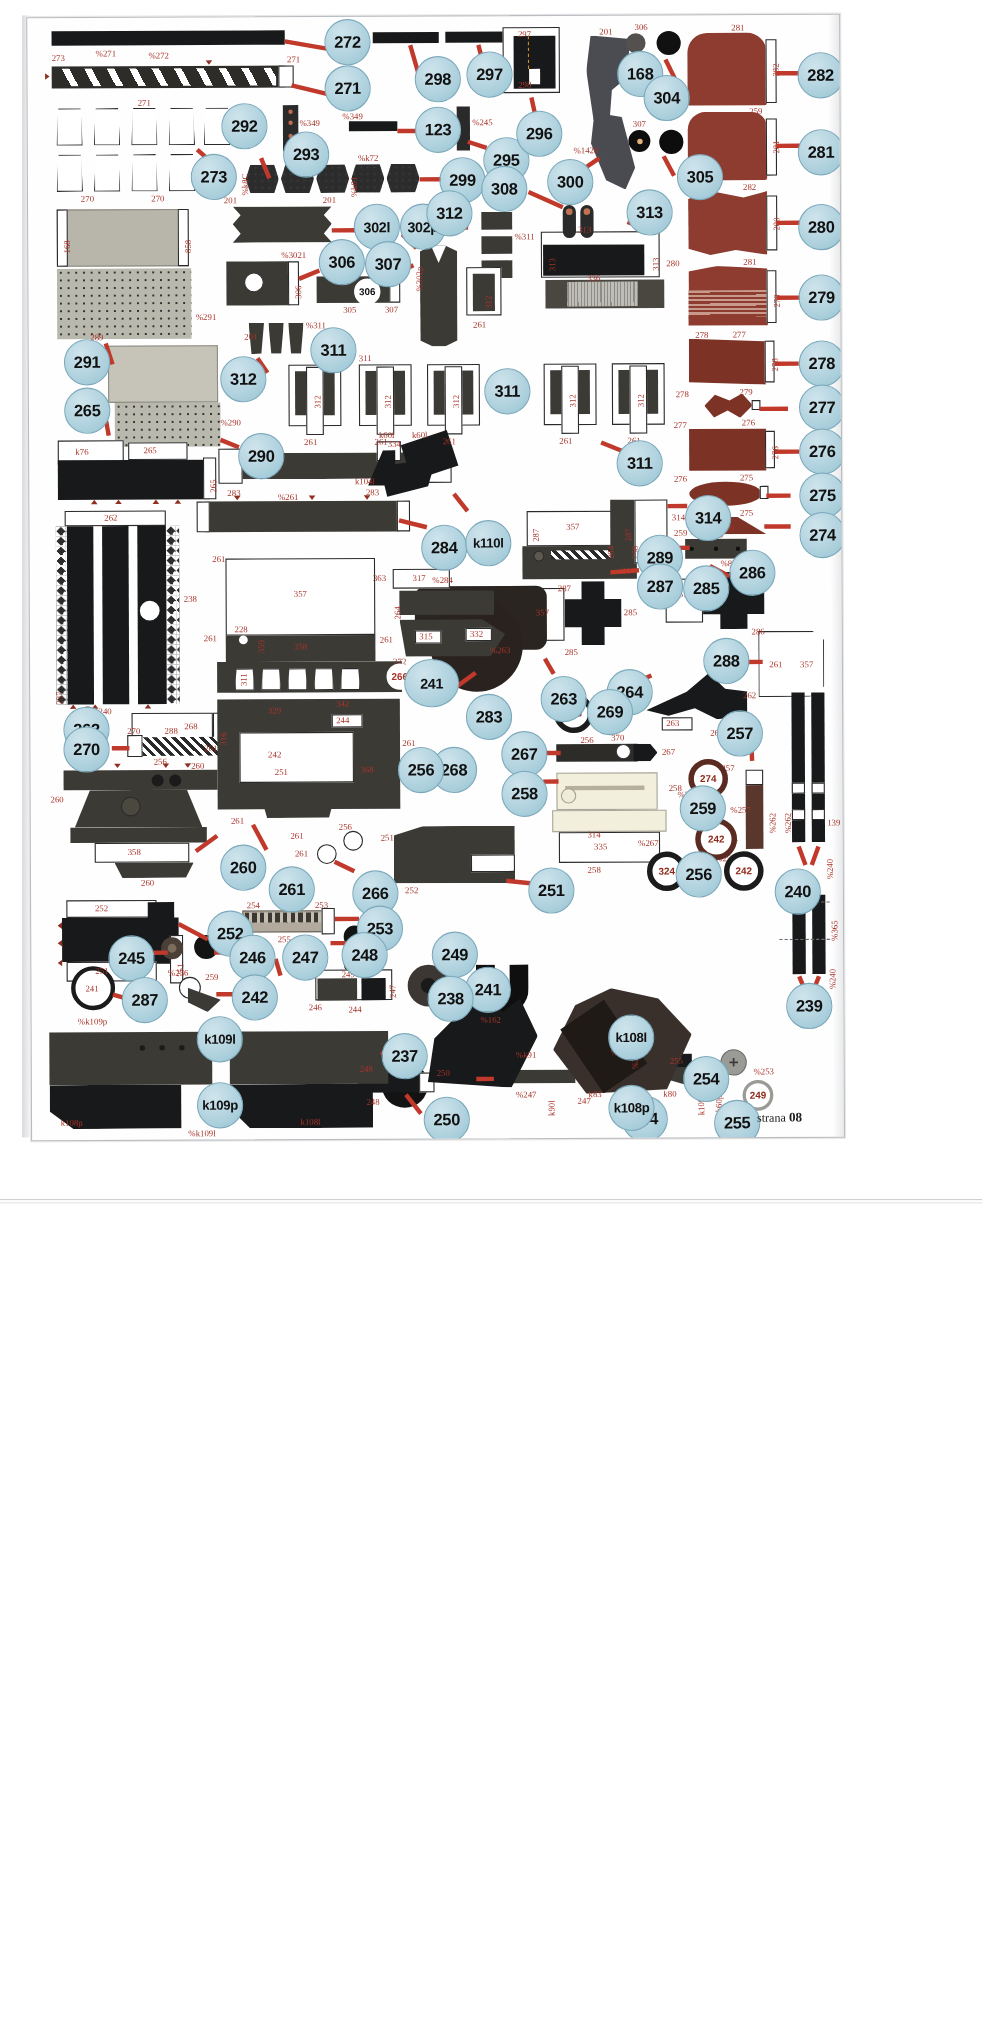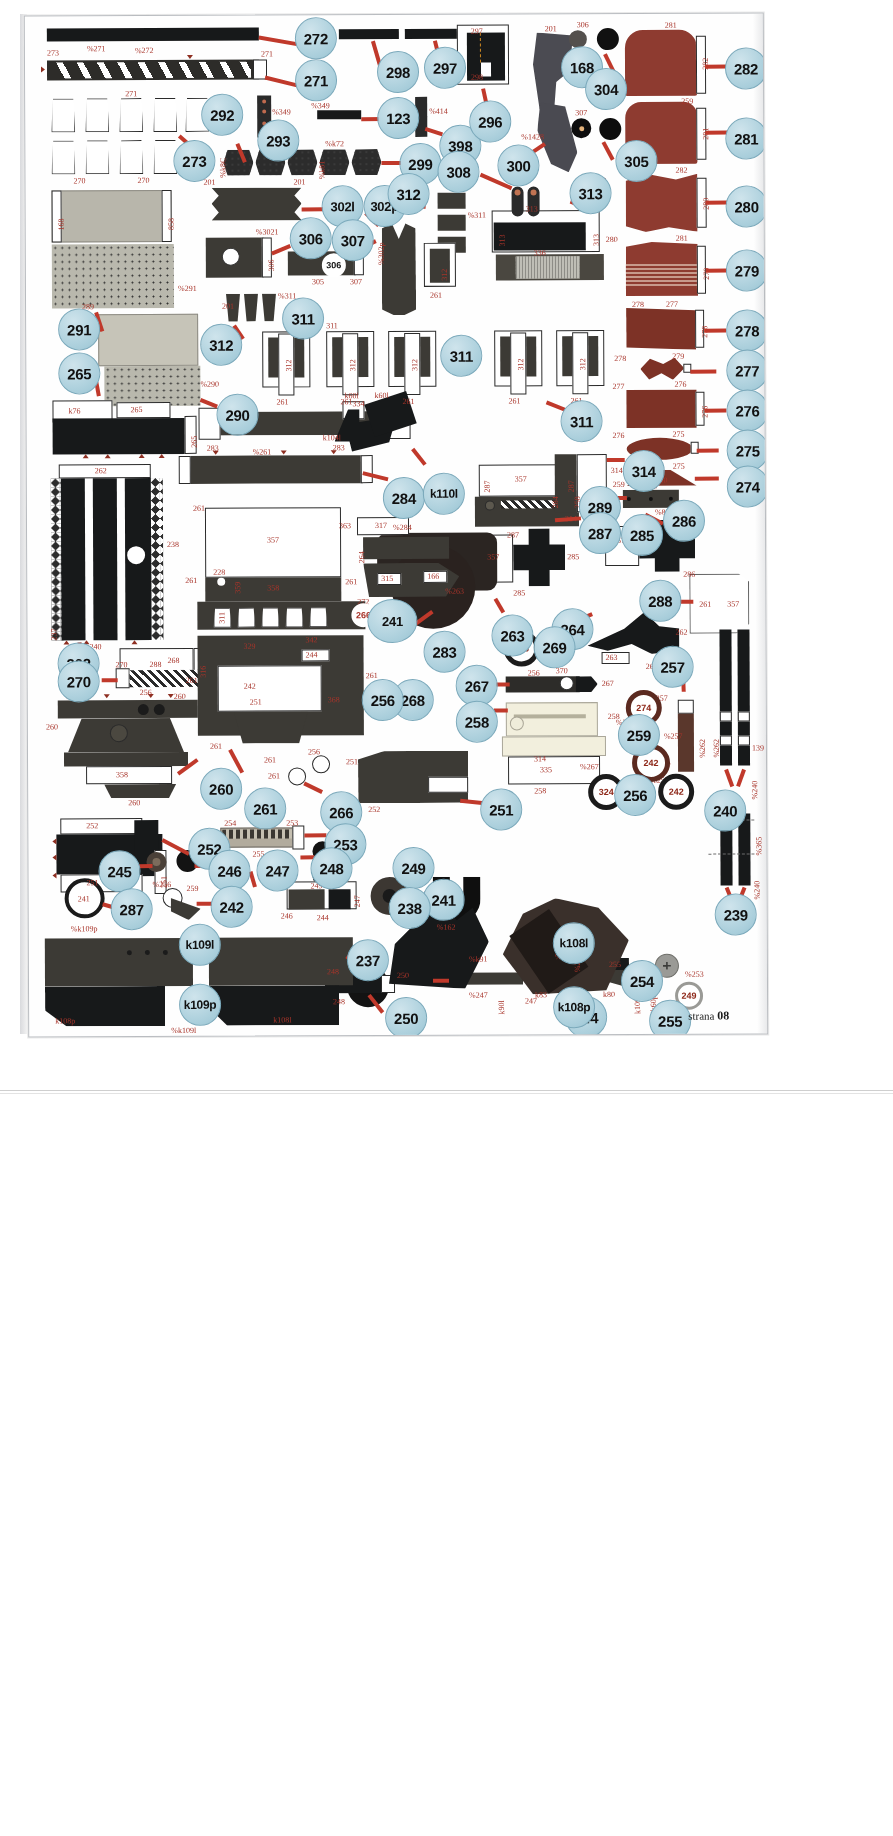--- a/index.html
+++ b/index.html
@@ -277,7 +277,7 @@
 
     <div class="pt" style="left:390px;top:82px;width:12px;height:40px;background:#2a2a2a;"></div>
     <div class="pt circ" style="left:384px;top:94px;width:18px;height:16px;background:#2a2a2a;"></div>
-    <span class="rl" style="left:404px;top:92px;">%414</span>
+    <span class="rl" style="left:404px;top:92px;">%245</span>
     <div class="lead" style="left:400px;top:112px;width:18px;transform:rotate(18deg);"></div>
 
     <div class="pt rivet2" style="left:198px;top:134px;width:30px;height:26px;clip-path:polygon(14% 0,86% 0,100% 50%,86% 100%,14% 100%,0 50%);background-color:#2c2c2c;"></div>

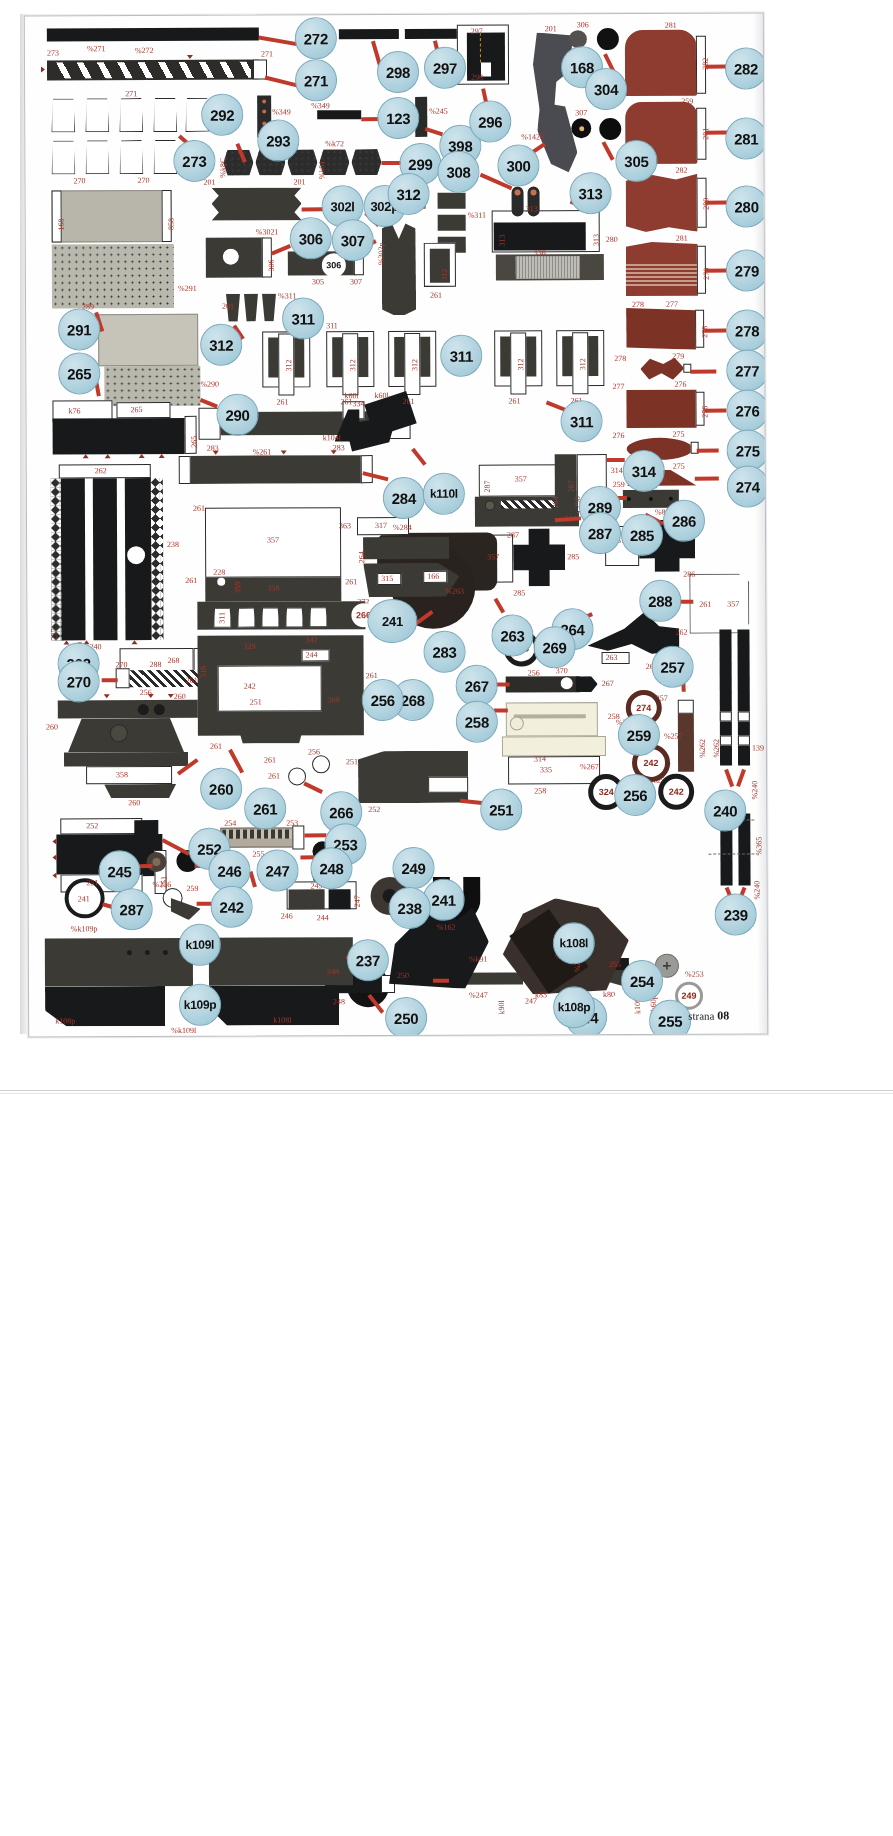--- a/index.html
+++ b/index.html
@@ -818,7 +818,7 @@
         <span>123</span>
       </div>
     <div class="bal m" style="left:414px;top:110px;">
-        <span>398</span>
+        <span>295</span>
       </div>
     <div class="bal m" style="left:444px;top:86px;">
         <span>296</span>

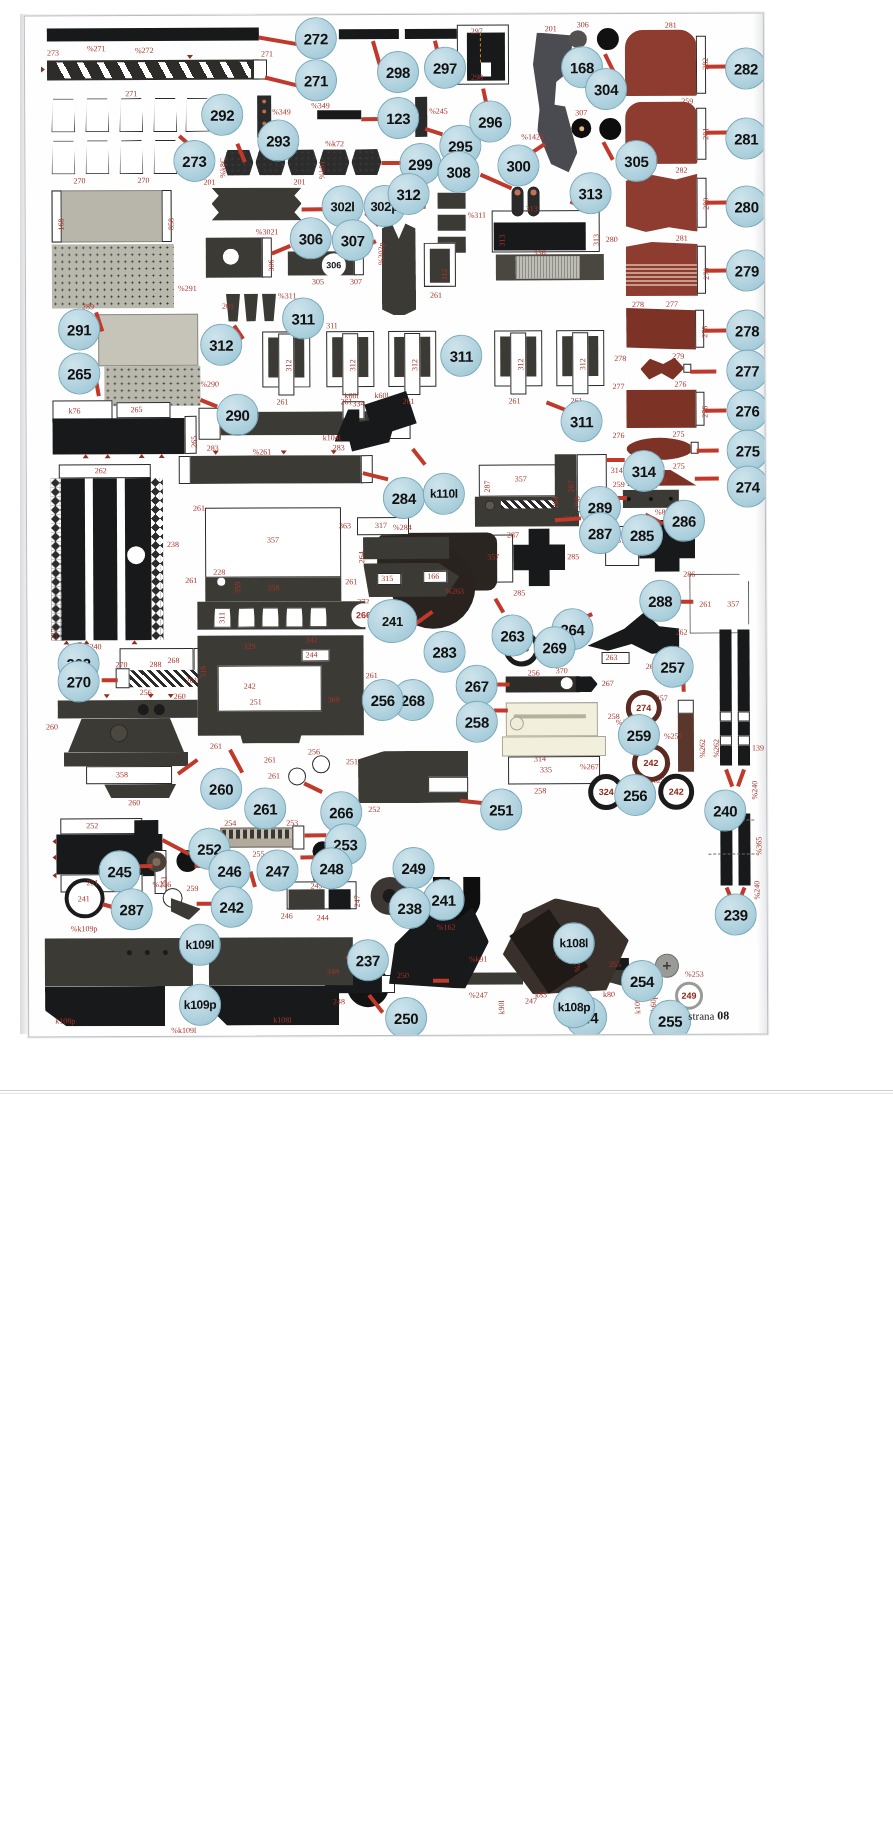--- a/index.html
+++ b/index.html
@@ -609,7 +609,7 @@
     <div class="pt wh" style="left:350px;top:558px;width:24px;height:12px;background:#fff;"></div>
     <span class="rl" style="left:354px;top:559px;">315</span>
     <div class="pt wh" style="left:396px;top:556px;width:24px;height:12px;background:#fff;"></div>
-    <span class="rl" style="left:400px;top:557px;">166</span>
+    <span class="rl" style="left:400px;top:557px;">332</span>
     <span class="rl v" style="left:330px;top:548px;">264</span>
     <span class="rl" style="left:418px;top:572px;">%263</span>
     <div class="lead" style="left:476px;top:596px;width:16px;transform:rotate(-120deg);"></div>

